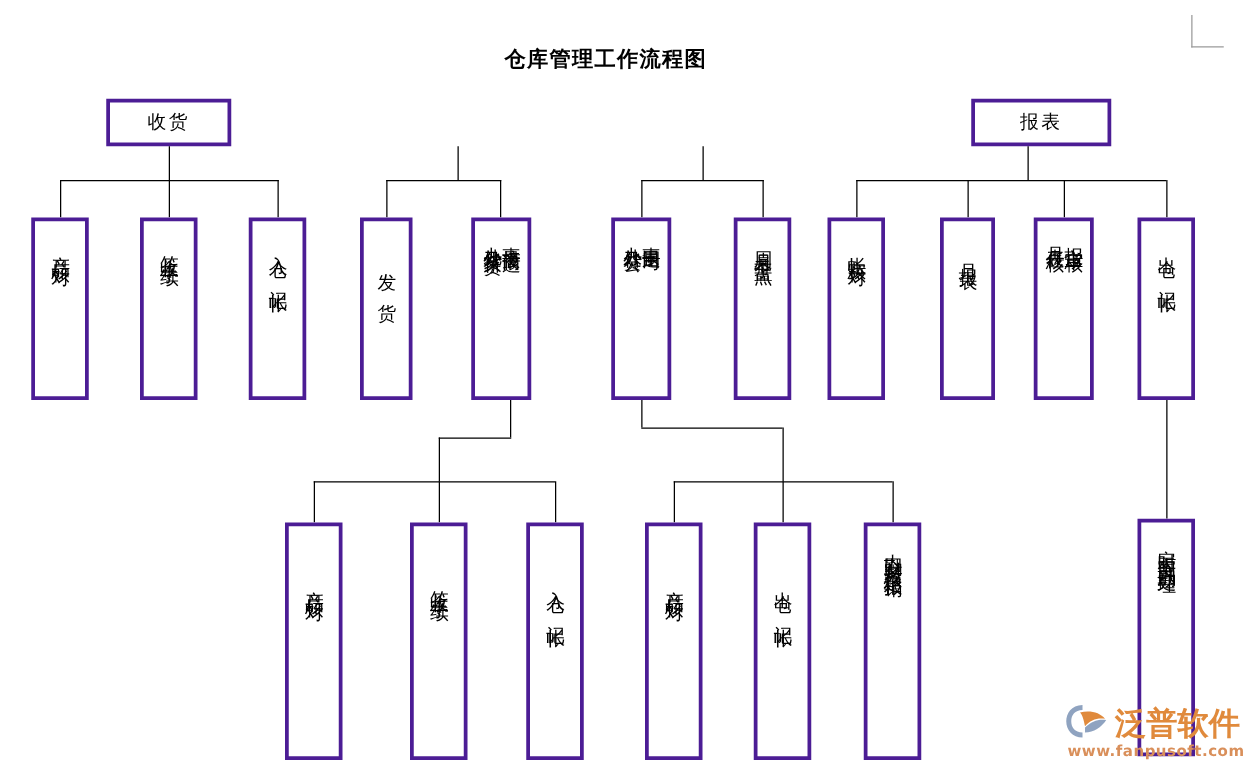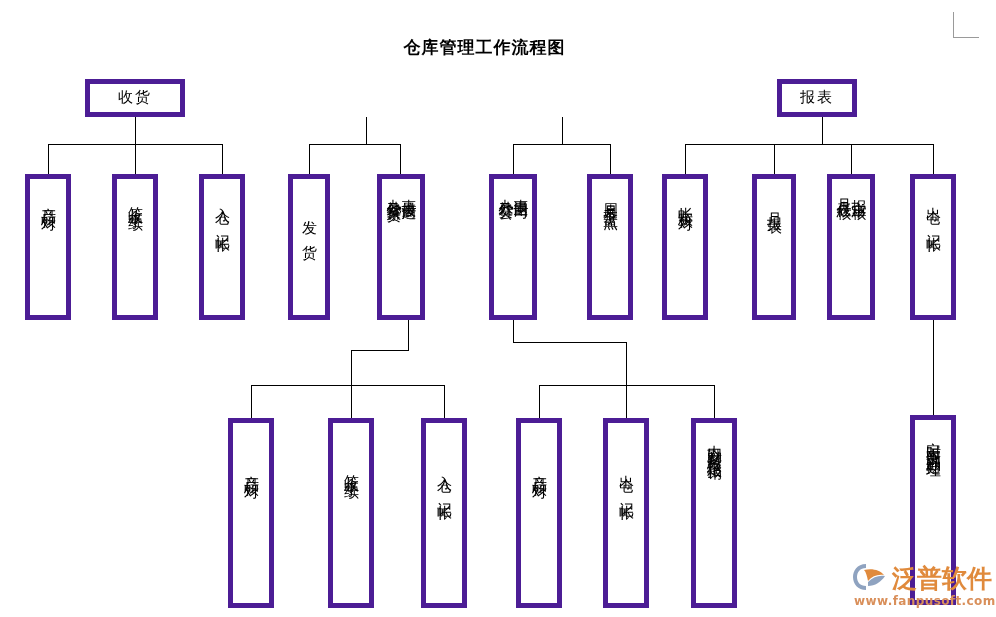--- a/index.html
+++ b/index.html
@@ -29,7 +29,7 @@
   .box {
     position: absolute;
     box-sizing: border-box;
-    border: 5px solid #4c1d95;
+    border: 3px solid #4c1d95;
     background: #ffffff;
     color: #000000;
     font-size: 15px;

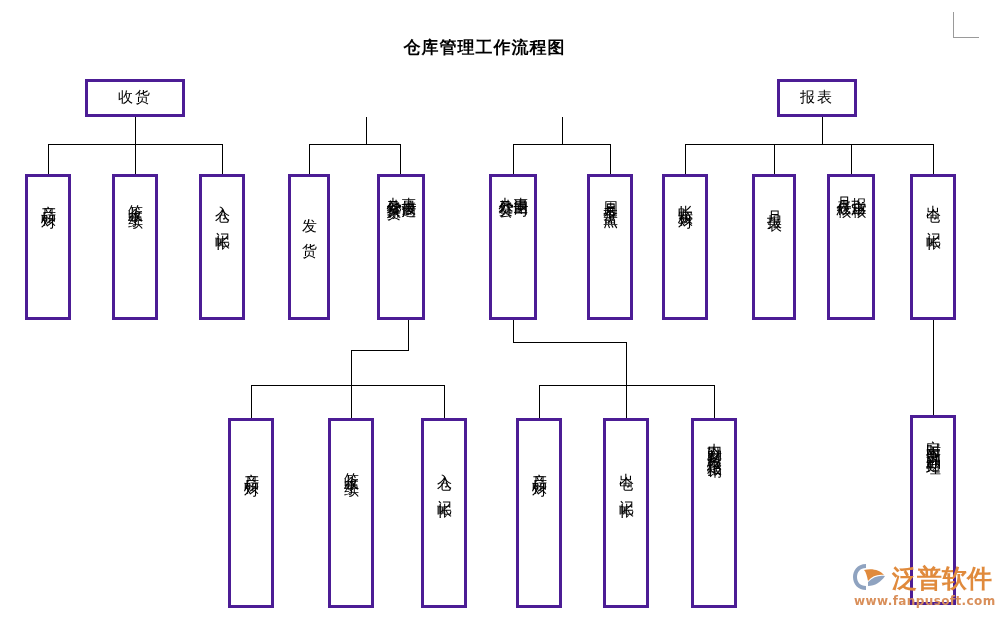--- a/index.html
+++ b/index.html
@@ -152,7 +152,7 @@
 
 
 
-  <div class="box hbox" style="left:777px; top:79px; width:80px; height:38px;">
+  <div class="box hbox" style="left:777px; top:79px; width:112px; height:38px;">
     <span>报表</span>
   </div>
 

